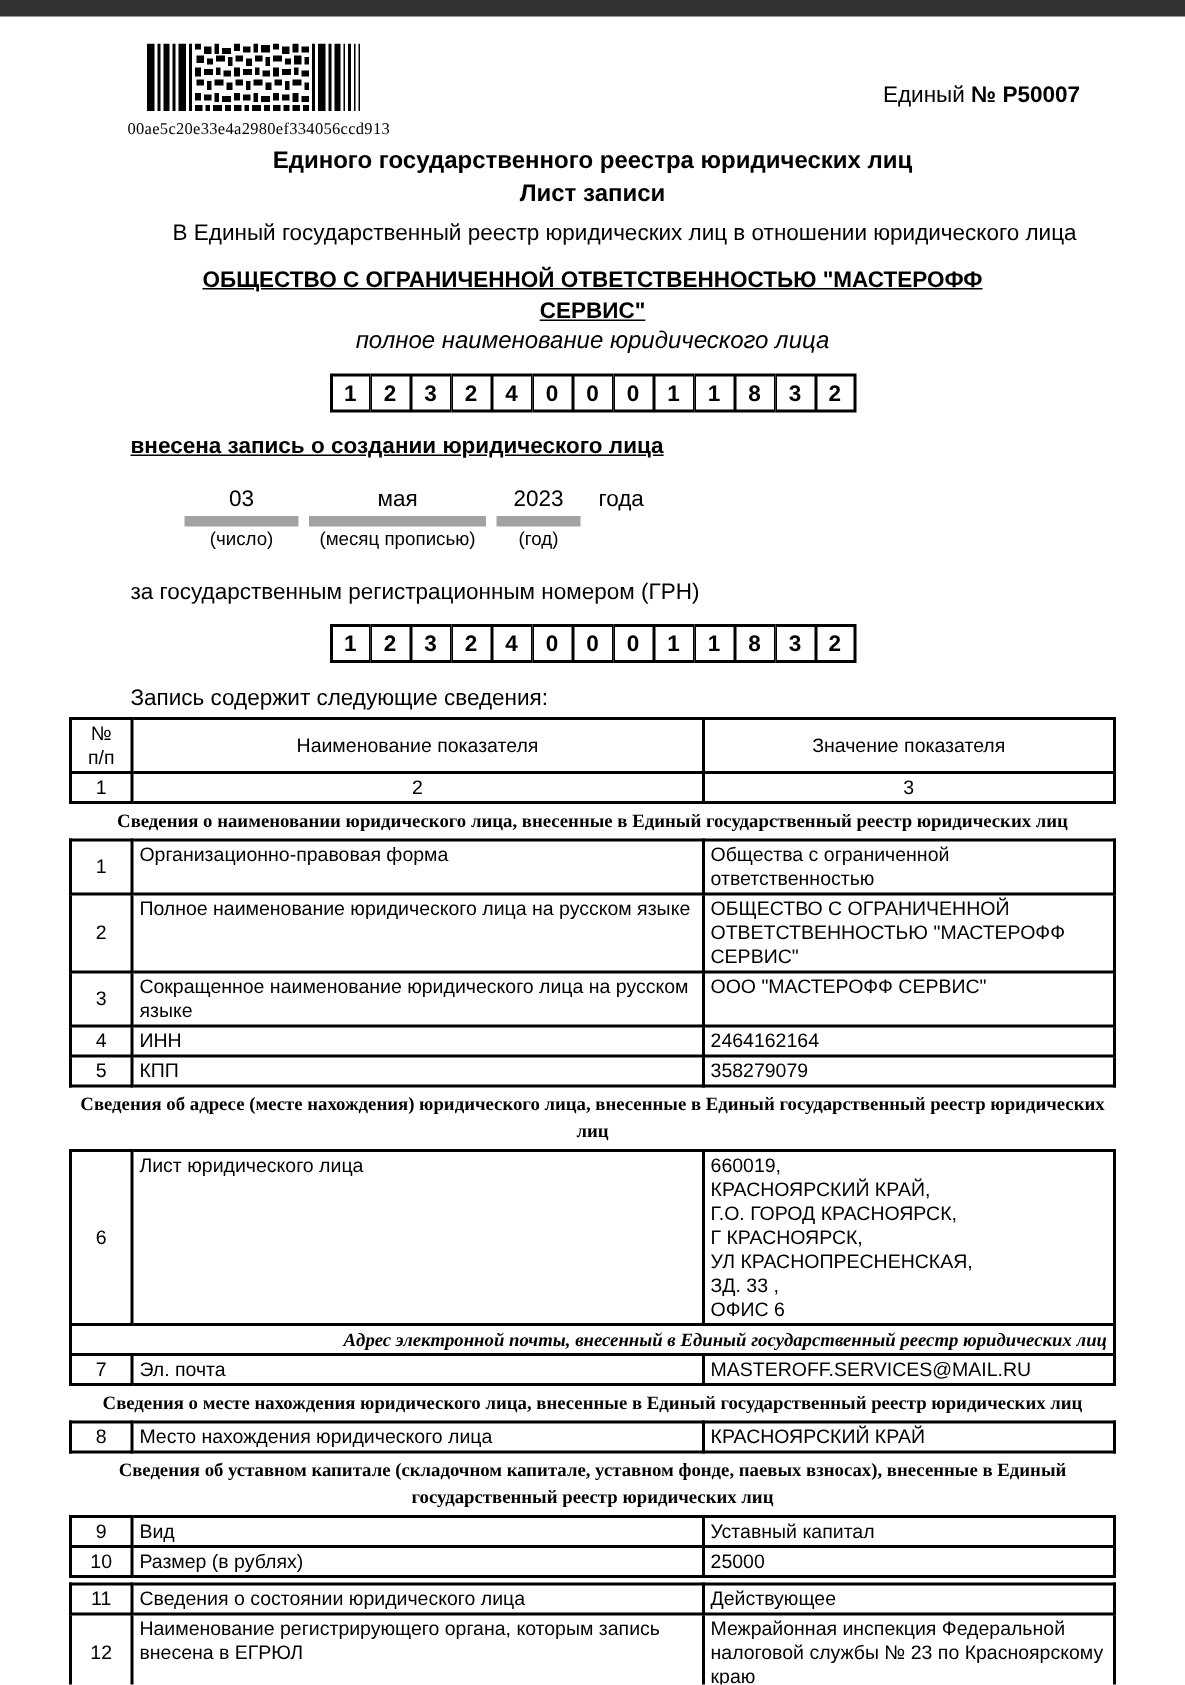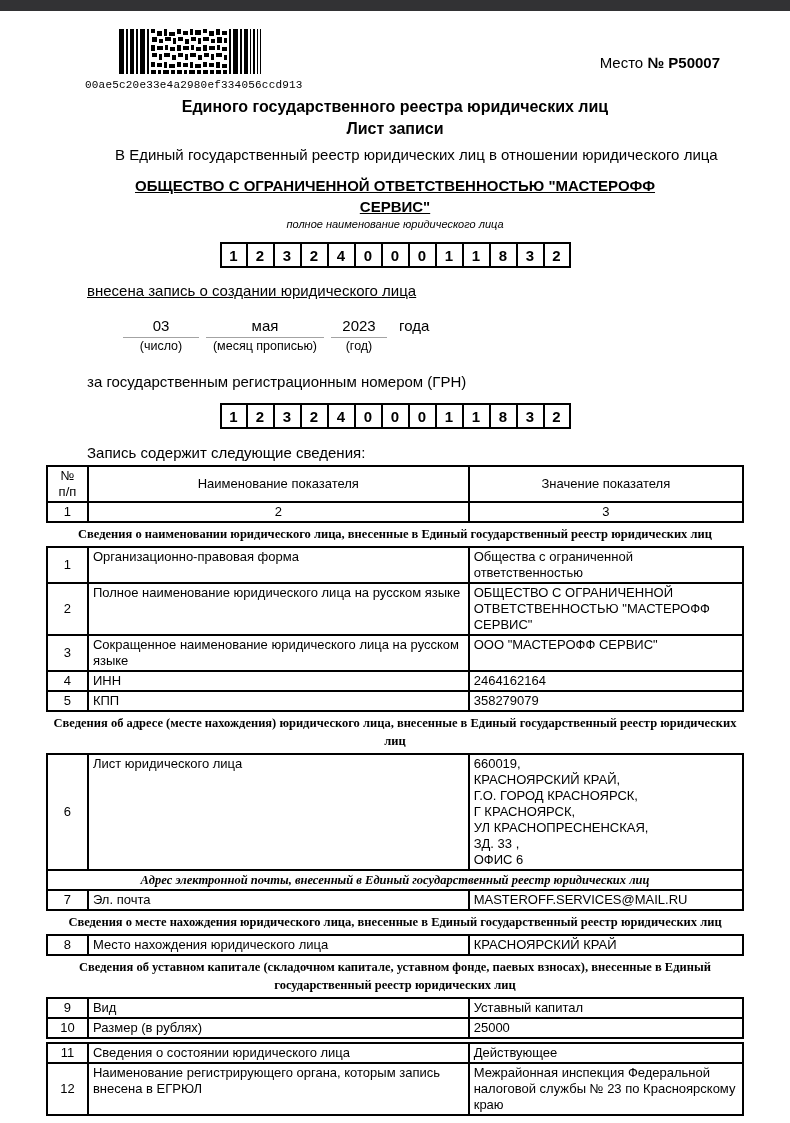--- a/index.html
+++ b/index.html
@@ -164,7 +164,7 @@
       </svg>
       <div class="barcode-num">00ae5c20e33e4a2980ef334056ccd913</div>
     </div>
-    <div class="form-no"><span>Место</span> <b>№ Р50007</b></div>
+    <div class="form-no"><span>Единый</span> <b>№ Р50007</b></div>
   </div>
 
   <div class="title">

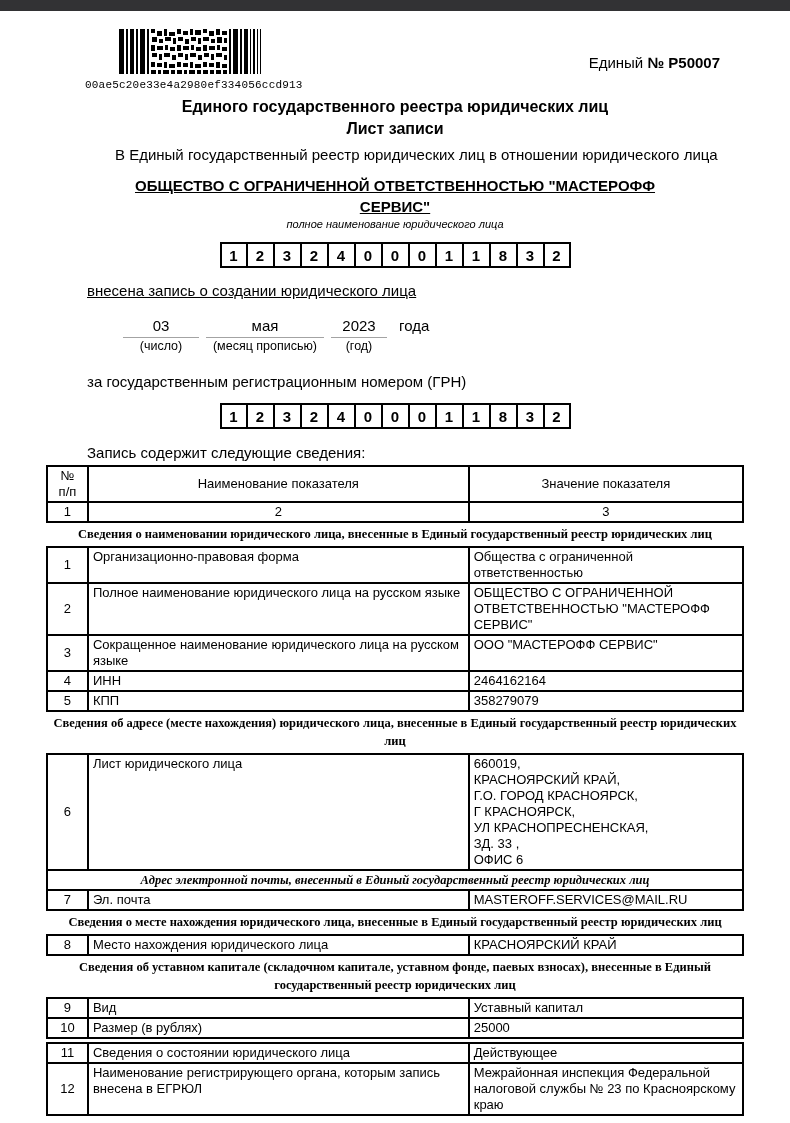--- a/index.html
+++ b/index.html
@@ -15,7 +15,7 @@
   
   .hdr-row { display:flex; justify-content:space-between; align-items:flex-end; margin-left:39px; margin-right:24px; }
   .barcode-wrap { text-align:center; }
-  .barcode-num { font-family:Liberation Mono, monospace; font-size:11px; letter-spacing:0.2px; margin-top:1px; }
+  .barcode-num { font-family:Liberation Serif, serif; font-size:11px; letter-spacing:0.2px; margin-top:1px; }
   .form-no { font-size:15px; margin-bottom:20px; }
   .form-no b { font-weight:bold; }
 

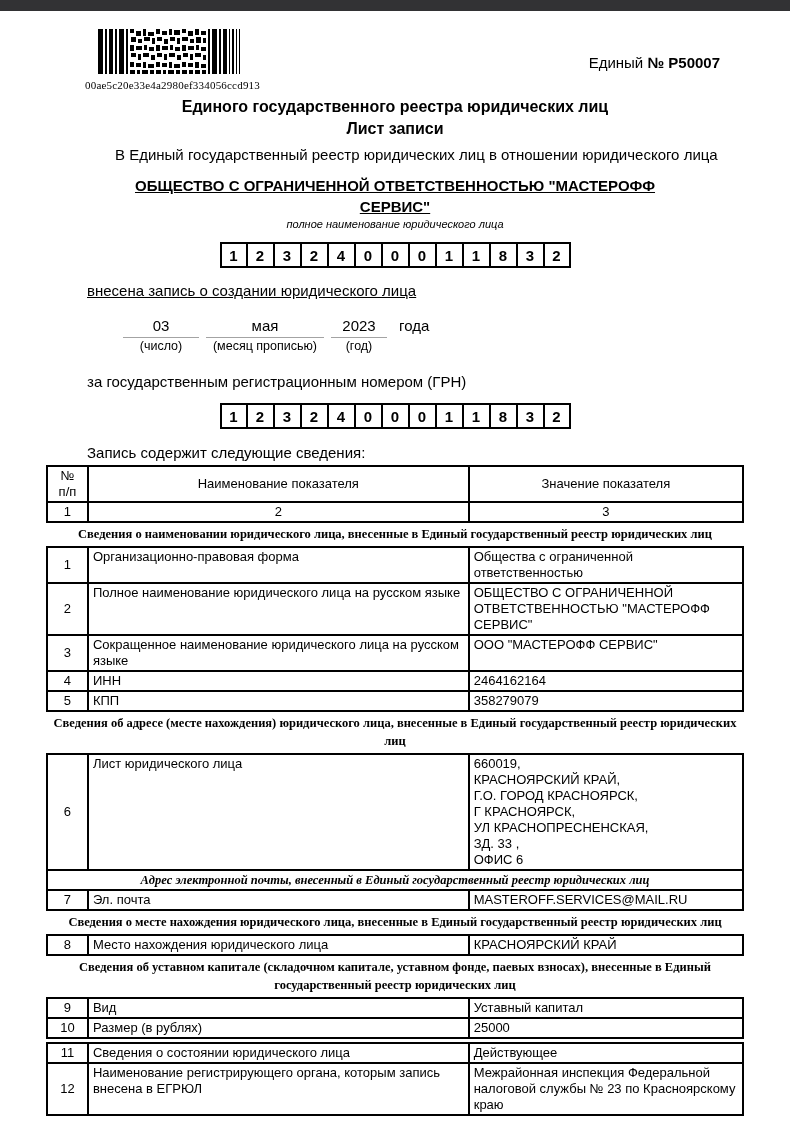--- a/index.html
+++ b/index.html
@@ -24,7 +24,7 @@
 
   .company { text-align:center; font-weight:bold; font-size:15px; line-height:21px;
              text-decoration:underline; margin:10px auto 0 auto; max-width:545px; }
-  .caption { text-align:center; font-style:italic; font-size:11px; margin-top:1px; }
+  .caption { text-align:center; font-style:italic; font-size:16px; margin-top:1px; }
 
   .lbl { font-size:15px; line-height:19px; margin-left:41px; }
   .lbl-ogrn { margin-top:5px; }

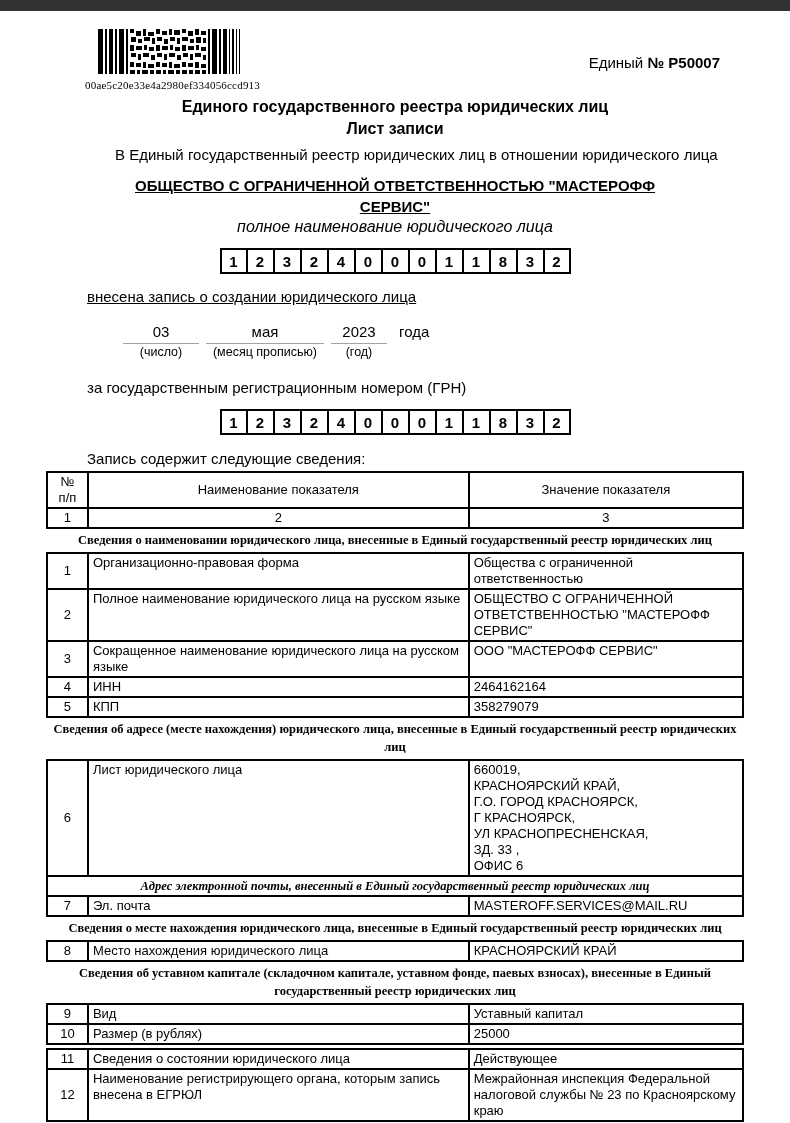--- a/index.html
+++ b/index.html
@@ -29,7 +29,7 @@
   .lbl { font-size:15px; line-height:19px; margin-left:41px; }
   .lbl-ogrn { margin-top:5px; }
   .lbl-grn  { margin-top:18px; }
-  .bold-ul { font-weight:normal; text-decoration:underline; }
+  .bold-ul { font-weight:bold; text-decoration:underline; }
   .statement { margin-top:13px; }
   .rec-intro { margin-top:14px; }
 

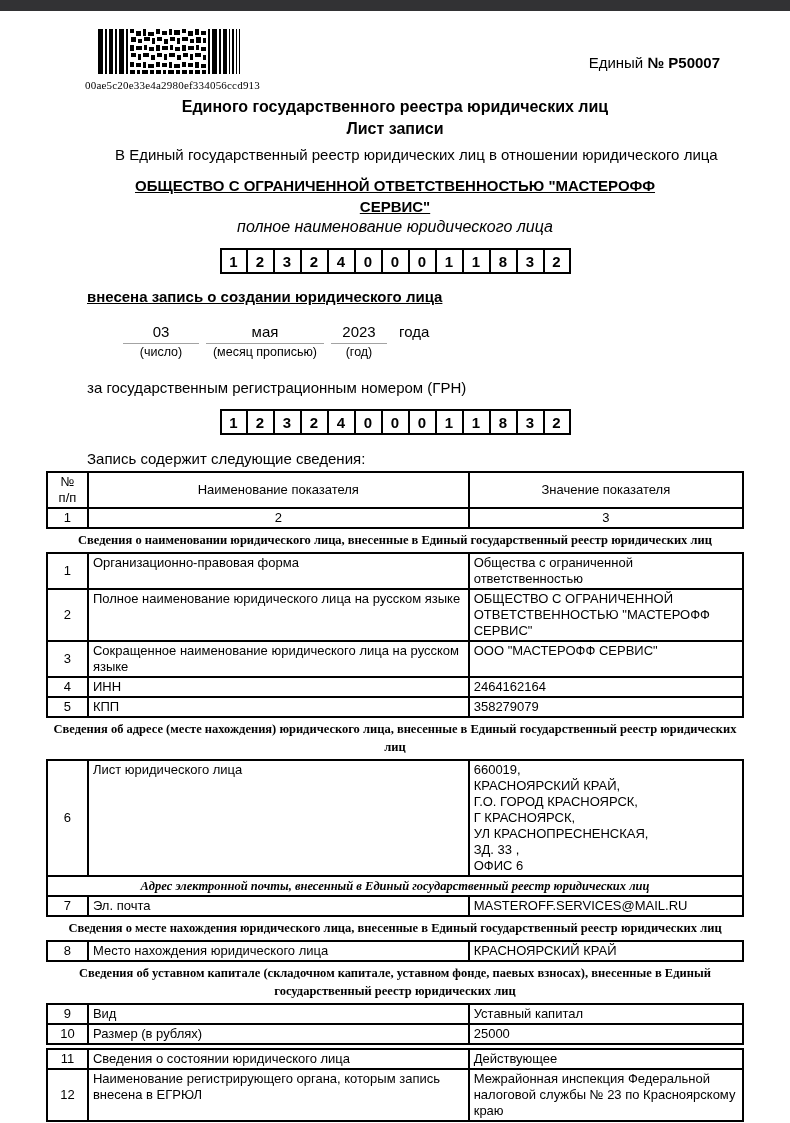--- a/index.html
+++ b/index.html
@@ -42,7 +42,7 @@
 
   .date-row { display:flex; margin-left:77px; margin-top:16px; font-size:15px; align-items:flex-start; }
   .date-cell { text-align:center; }
-  .date-val { display:block; padding-bottom:2px; border-bottom:1px solid #a3a3a3; line-height:19px; }
+  .date-val { display:block; padding-bottom:2px; border-bottom:7px solid #a3a3a3; line-height:19px; }
   .date-sub { display:block; font-size:12.5px; line-height:15px; padding-top:1px; }
   .dc-day { width:76px; }
   .dc-month { width:118px; margin-left:7px; }

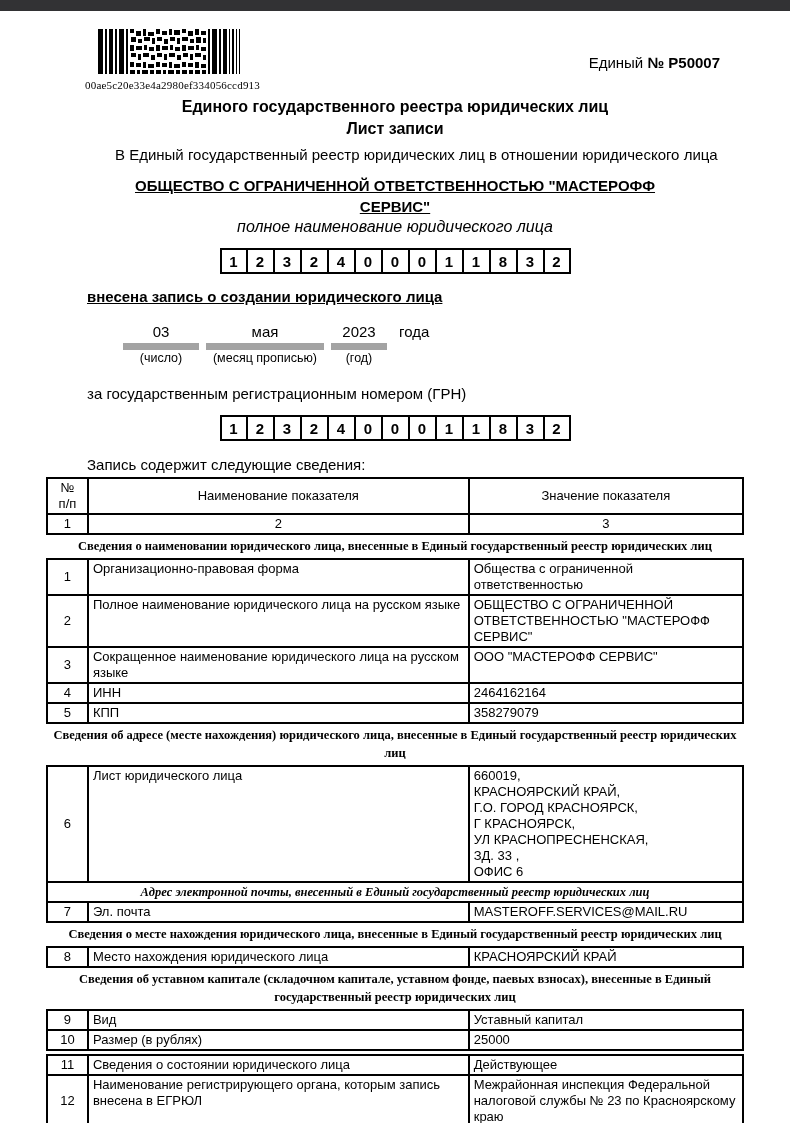--- a/index.html
+++ b/index.html
@@ -61,7 +61,7 @@
   .sec-title { font-family:"Liberation Serif", serif; font-weight:bold; font-size:12.5px; line-height:18px;
                text-align:center; margin:2px auto 1px auto; width:698px; }
   .subhead td { font-family:"Liberation Serif", serif; font-weight:bold; font-style:italic;
-                font-size:12.5px; text-align:center; }
+                font-size:12.5px; text-align:right; }
 </style>
 </head>
 <body>

